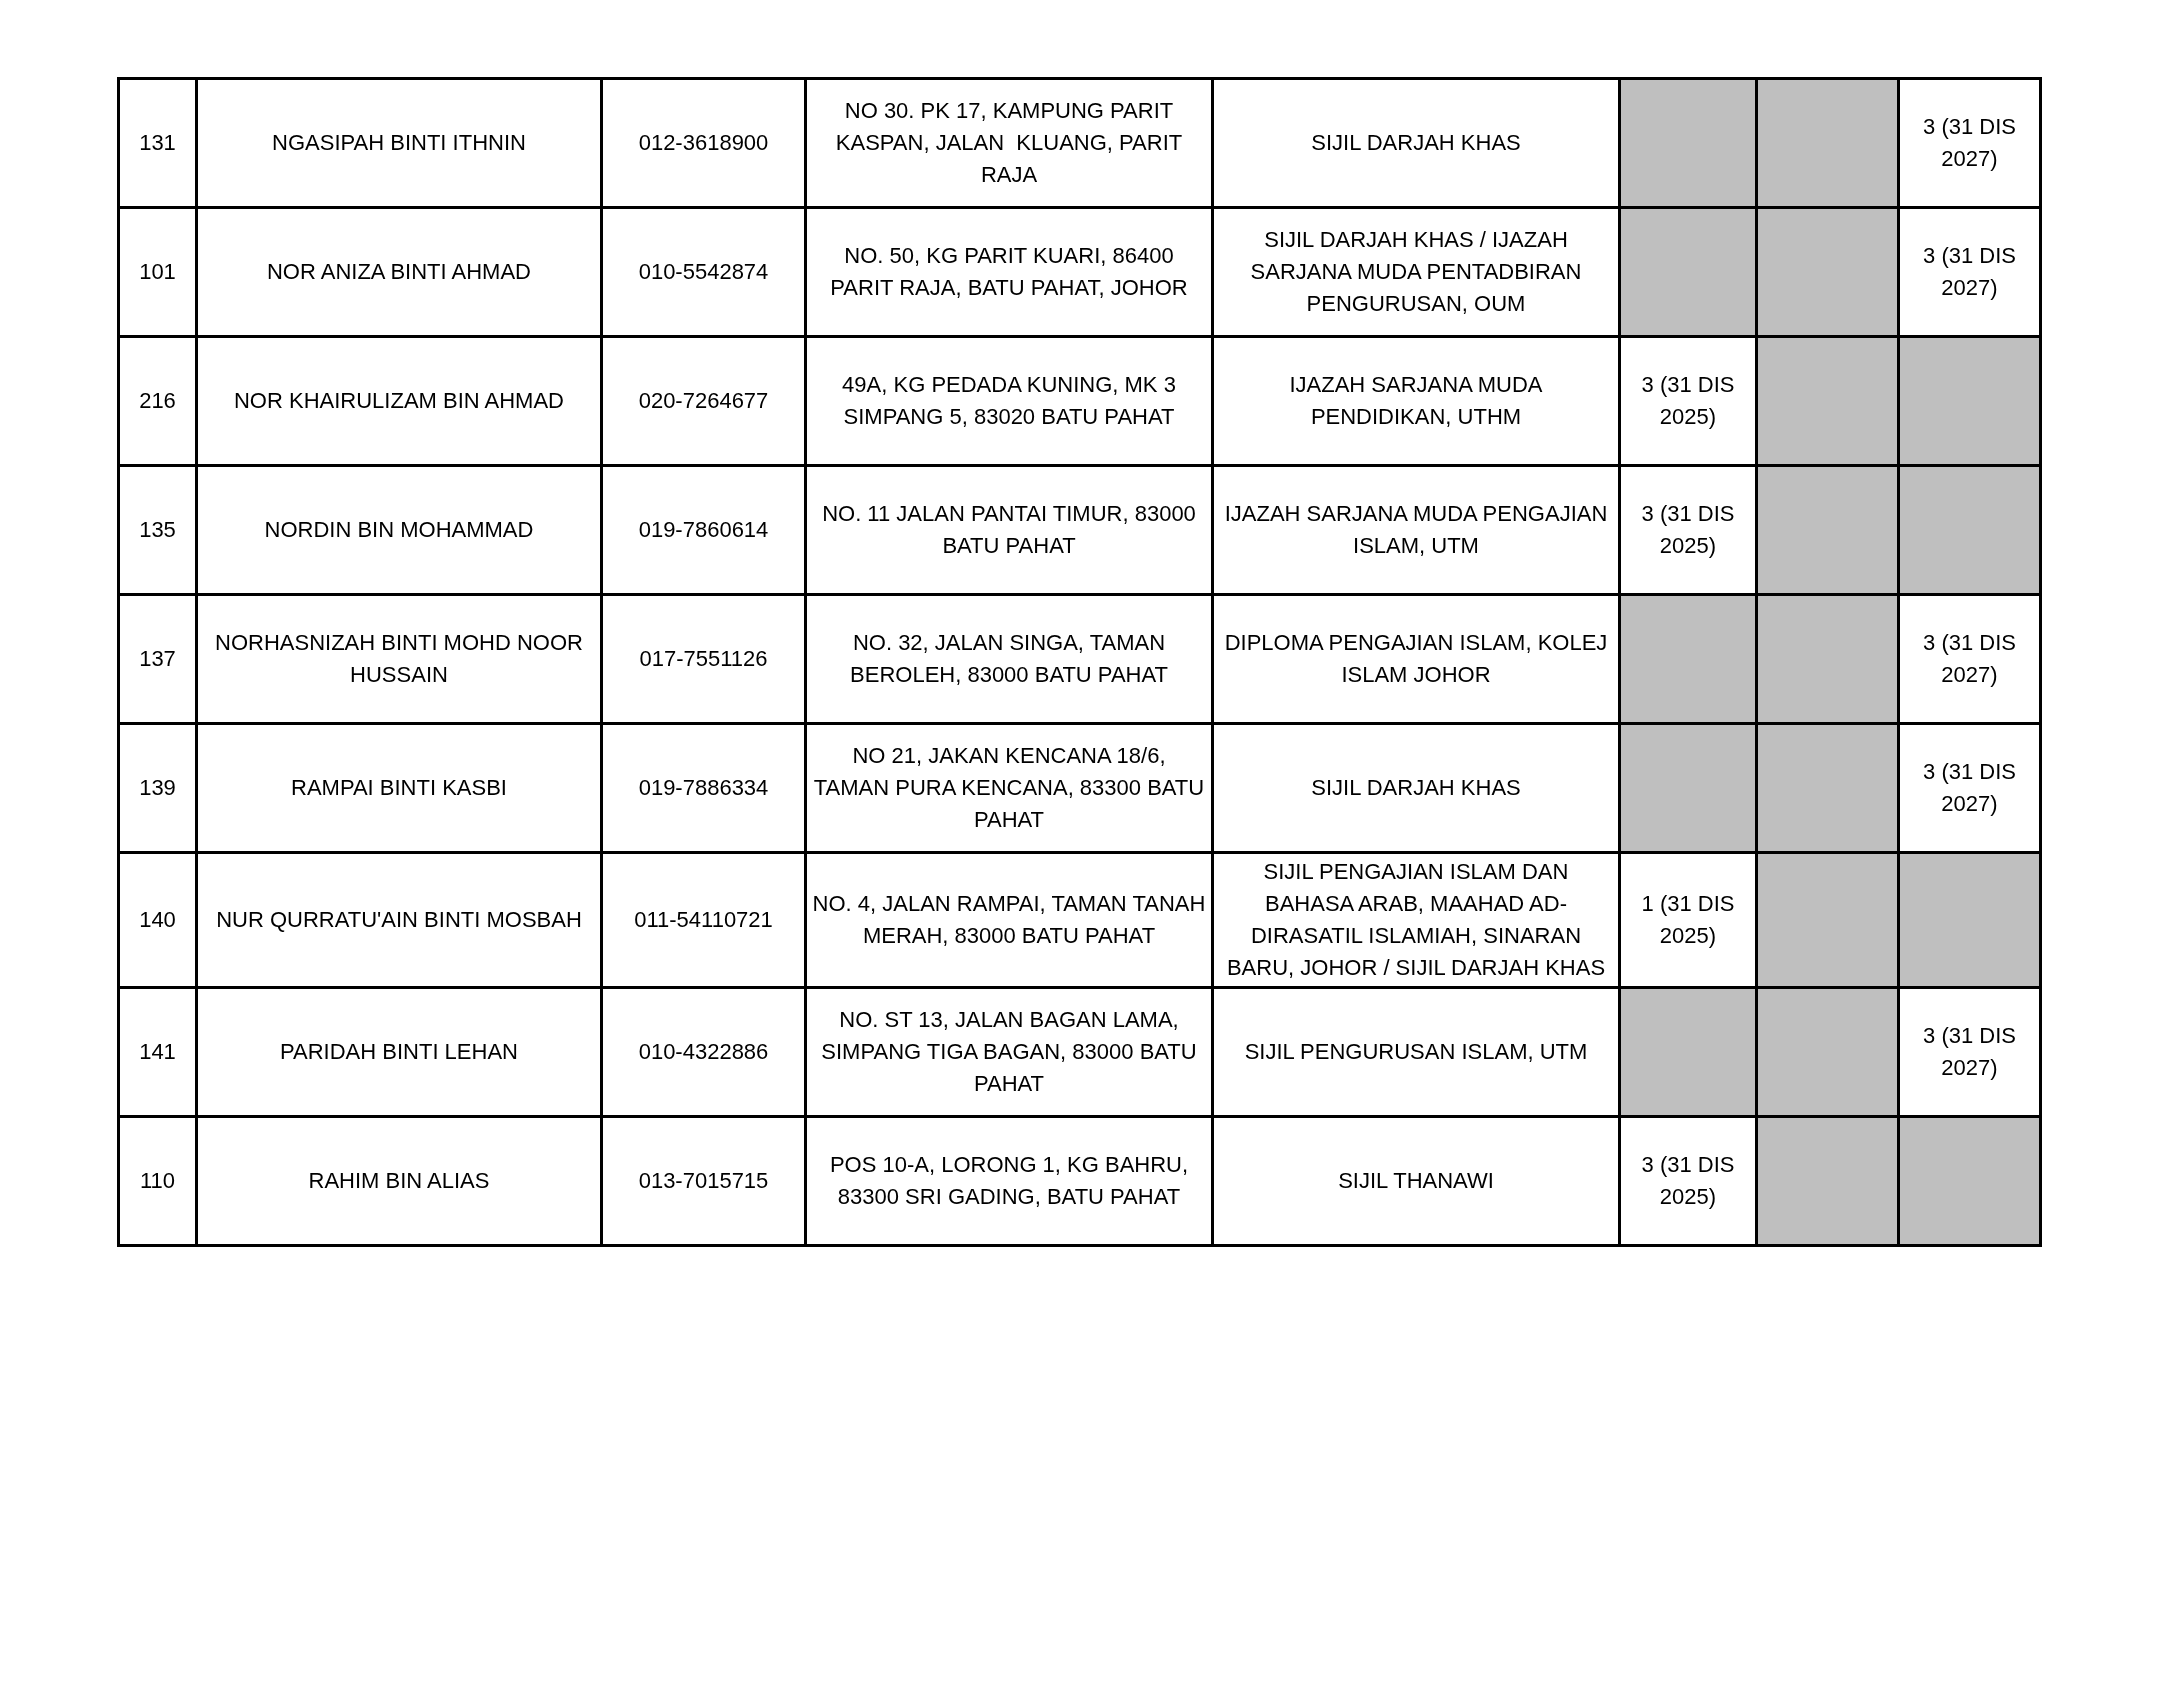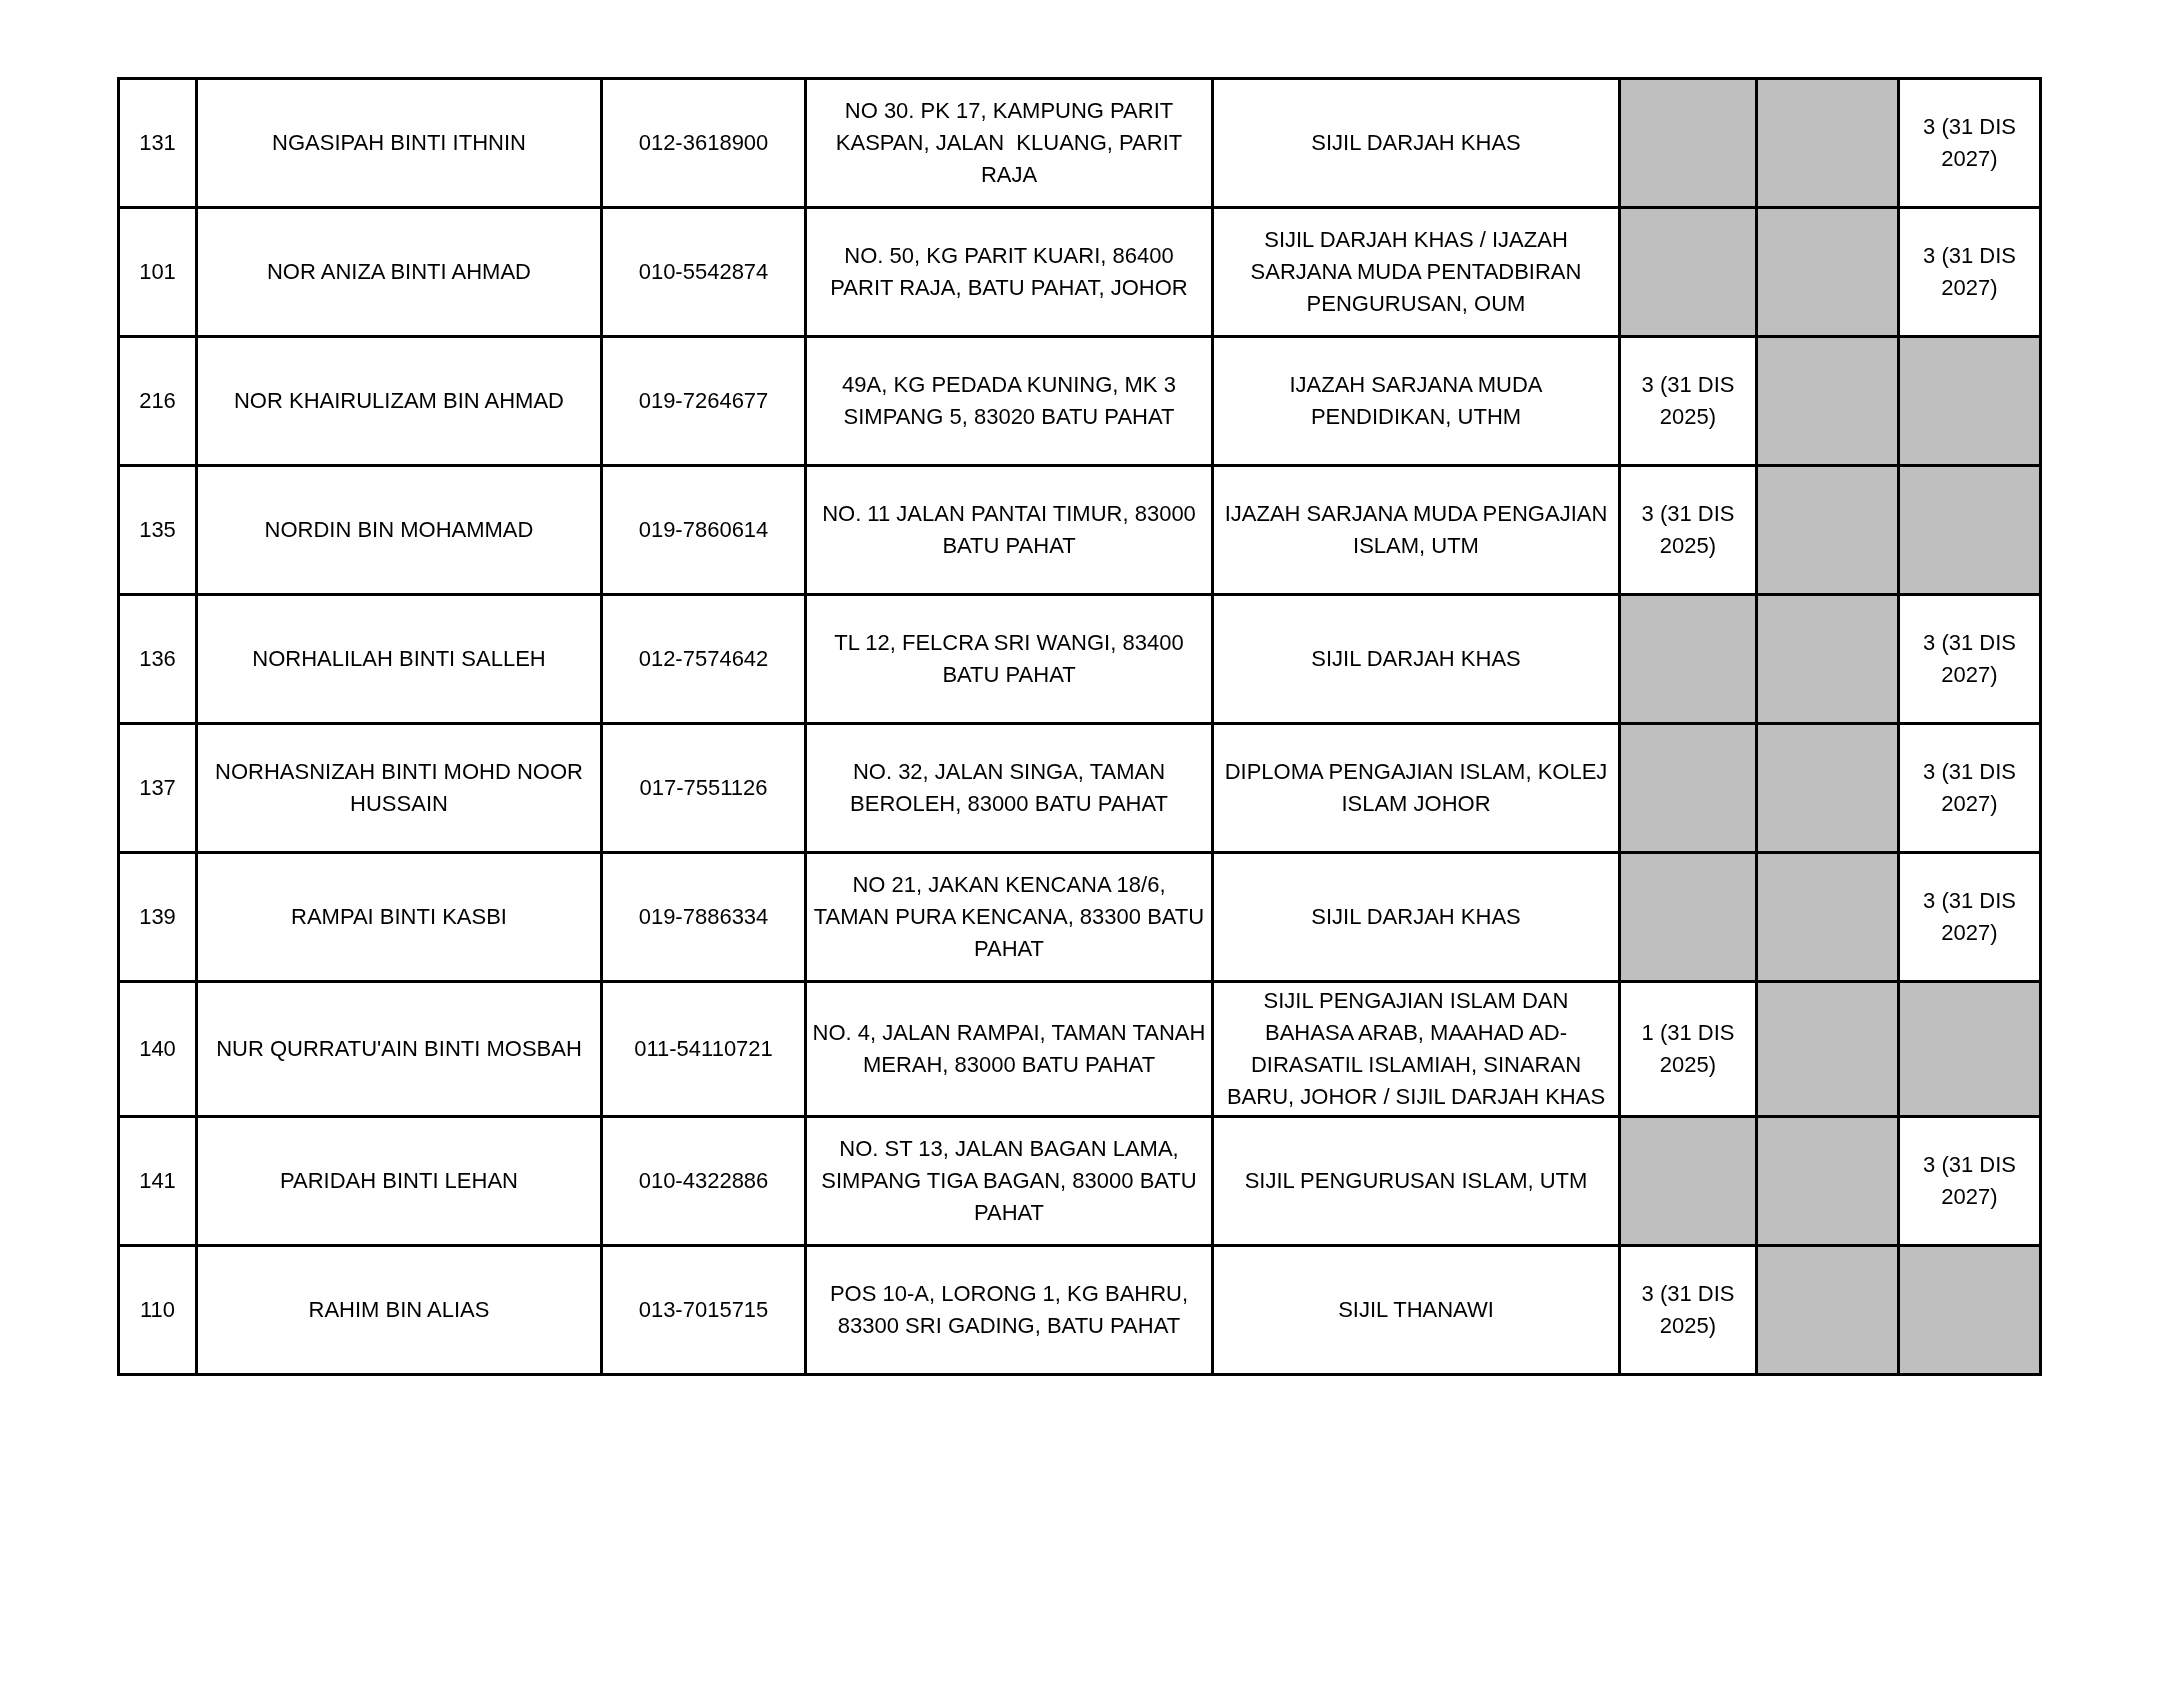--- a/index.html
+++ b/index.html
@@ -81,7 +81,7 @@
         <tr>
       <td>216</td>
       <td>NOR KHAIRULIZAM BIN AHMAD</td>
-      <td>019-7264677</td>
+      <td>020-7264677</td>
       <td>49A, KG PEDADA KUNING, MK 3 SIMPANG 5, 83020 BATU PAHAT</td>
       <td>IJAZAH SARJANA MUDA PENDIDIKAN, UTHM</td>
       <td>3 (31 DIS 2025)</td>

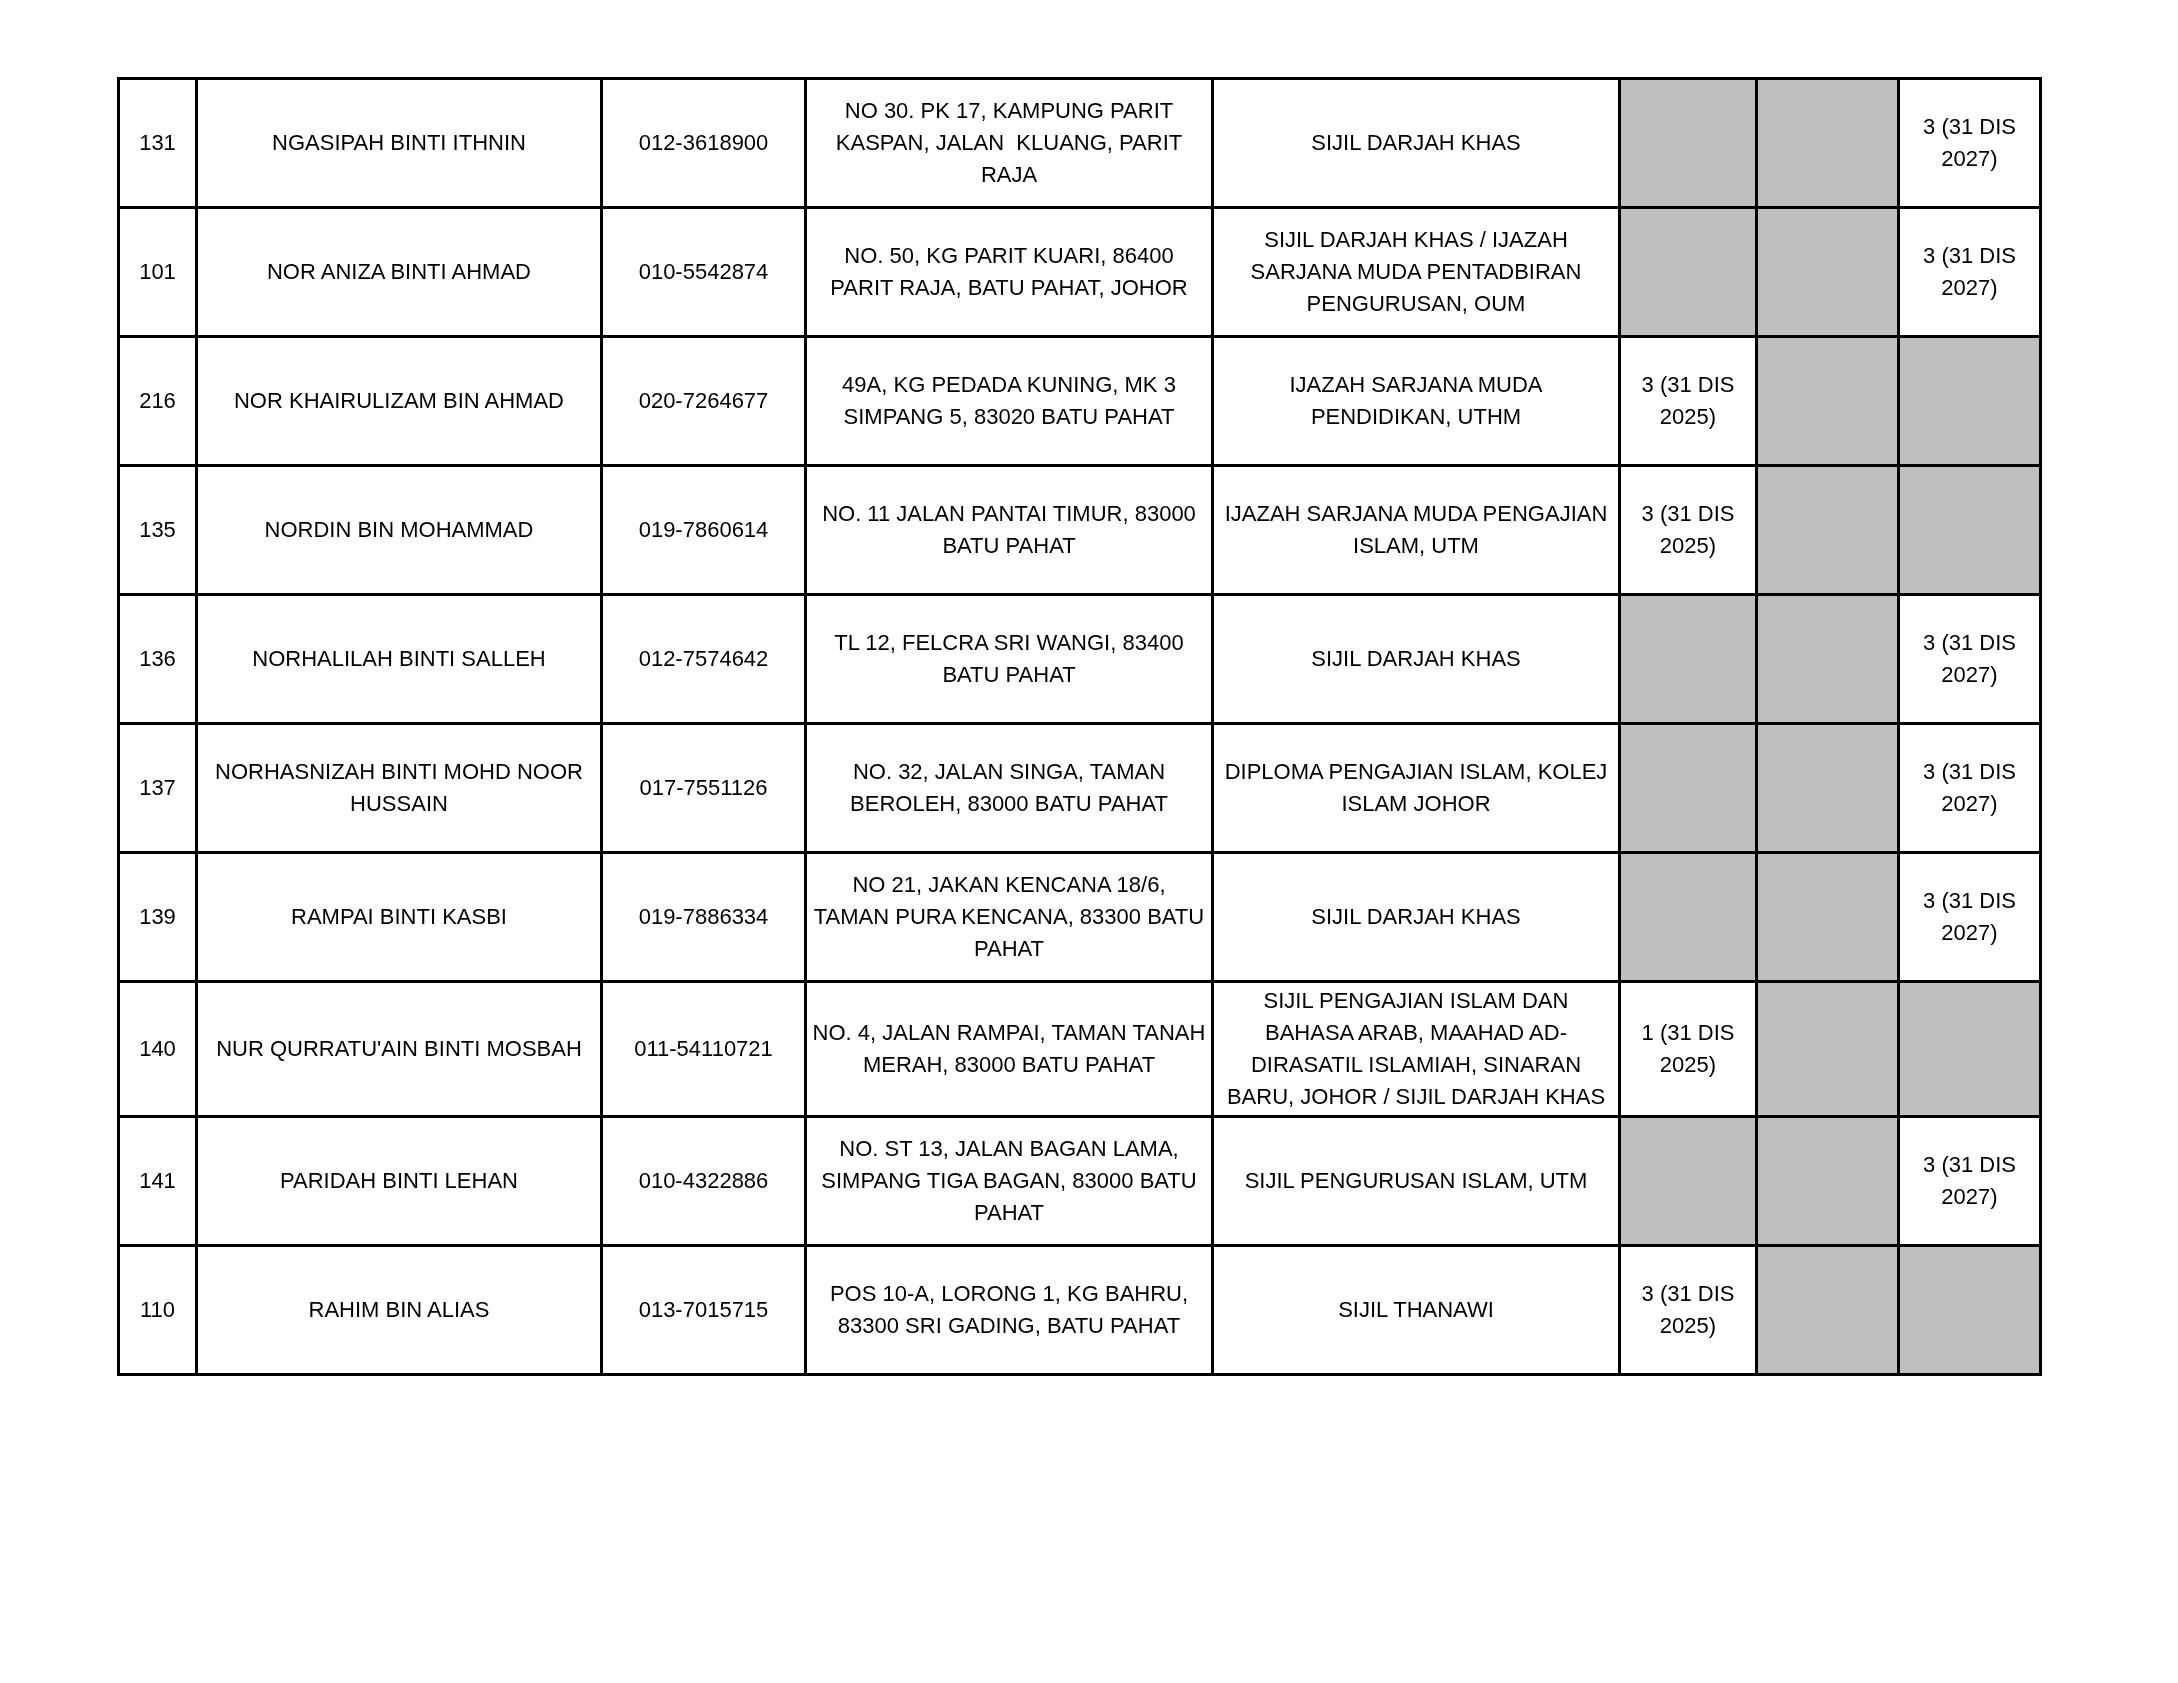--- a/index.html
+++ b/index.html
@@ -99,16 +99,6 @@
       <td class="gray"></td>
     </tr>
         <tr>
-      <td>136</td>
-      <td>NORHALILAH BINTI SALLEH</td>
-      <td>012-7574642</td>
-      <td>TL 12, FELCRA SRI WANGI, 83400 BATU PAHAT</td>
-      <td>SIJIL DARJAH KHAS</td>
-      <td class="gray"></td>
-      <td class="gray"></td>
-      <td>3 (31 DIS 2027)</td>
-    </tr>
-        <tr>
       <td>137</td>
       <td>NORHASNIZAH BINTI MOHD NOOR HUSSAIN</td>
       <td>017-7551126</td>

